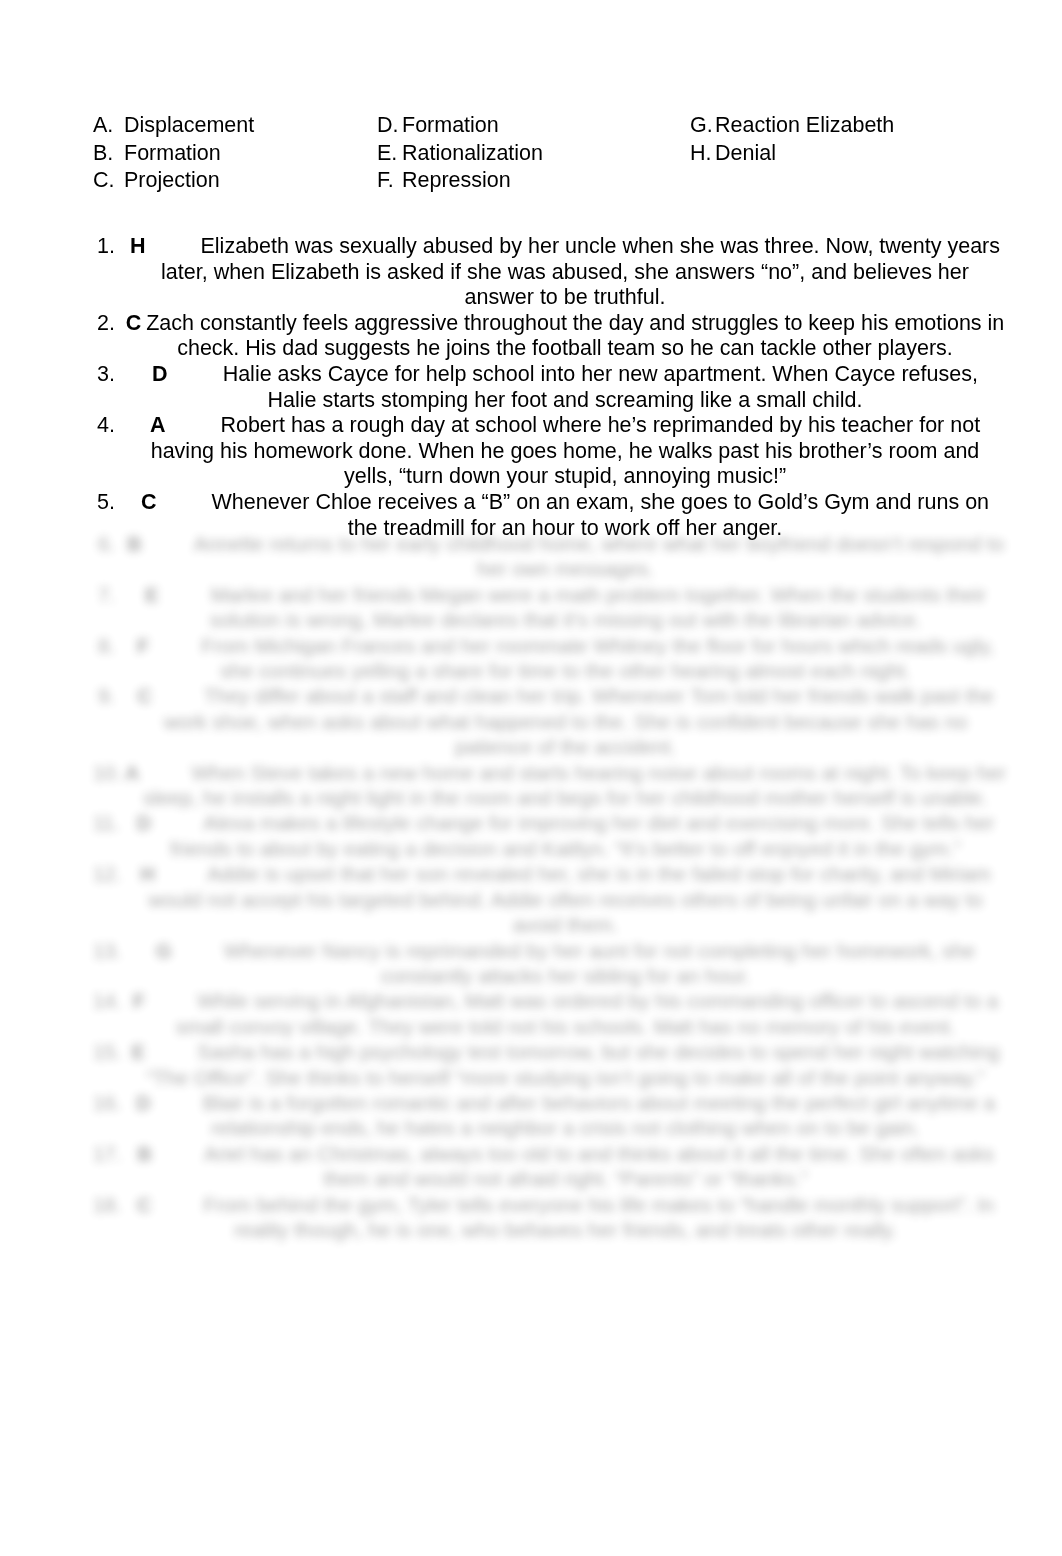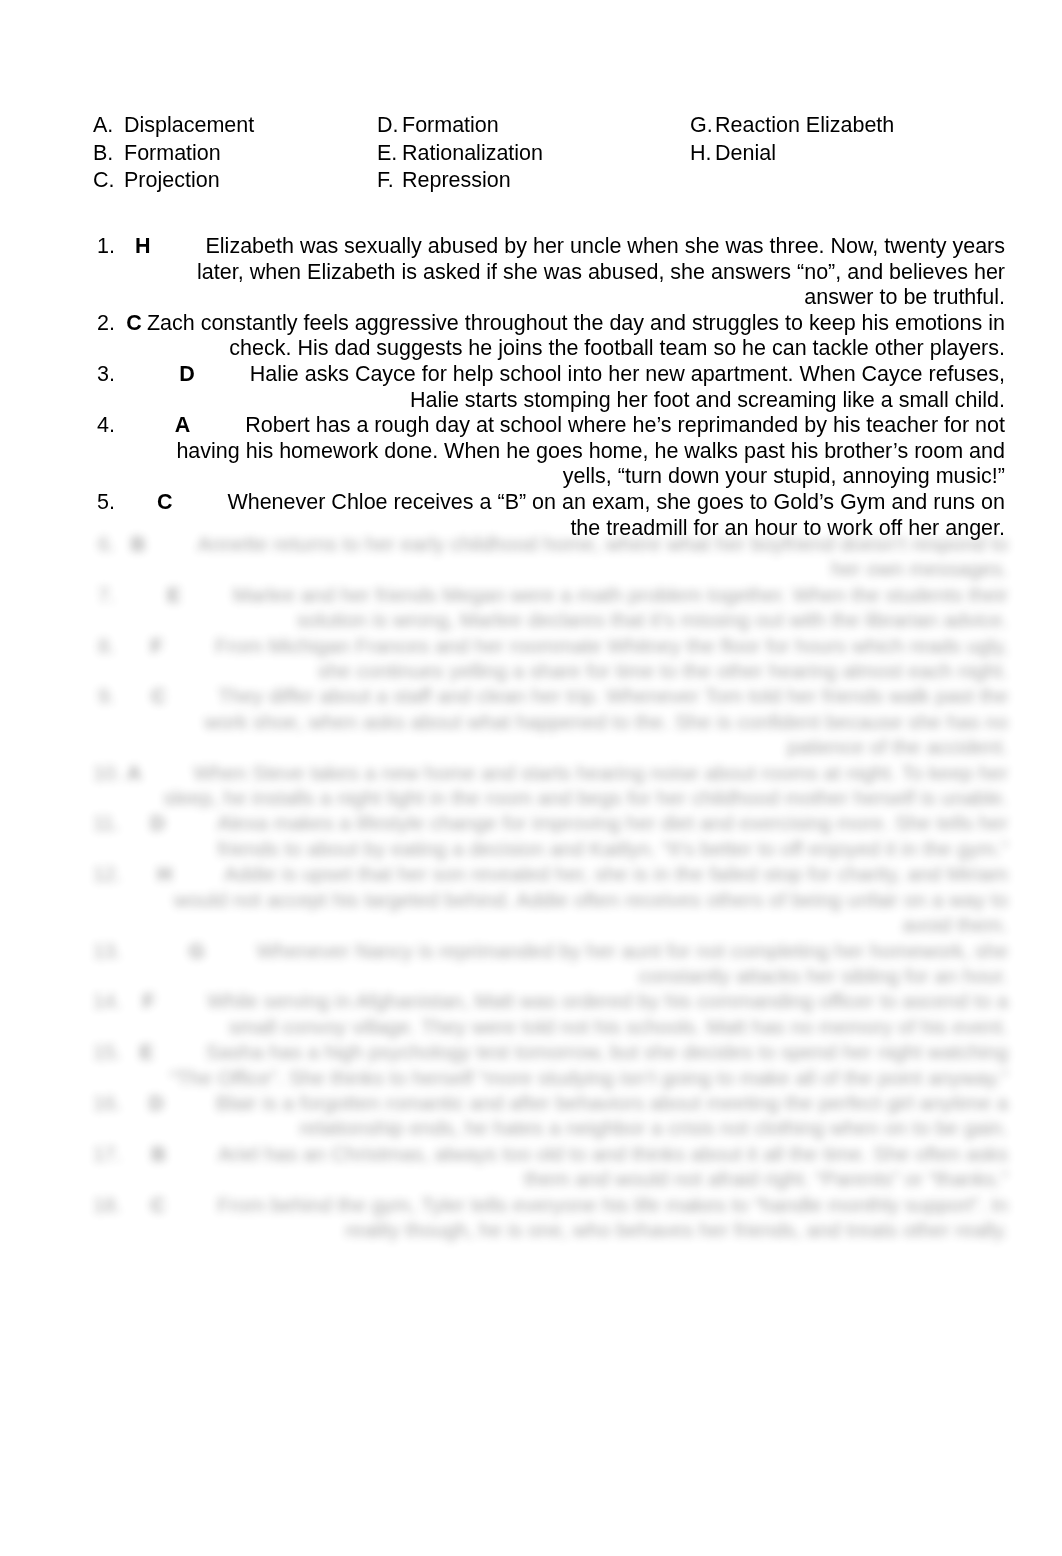--- a/index.html
+++ b/index.html
@@ -79,7 +79,7 @@
   }
   .q-body {
     flex: 1 1 auto;
-    text-align: right;
+    text-align: center;
   }
   .q-answer {
     font-weight: bold;

